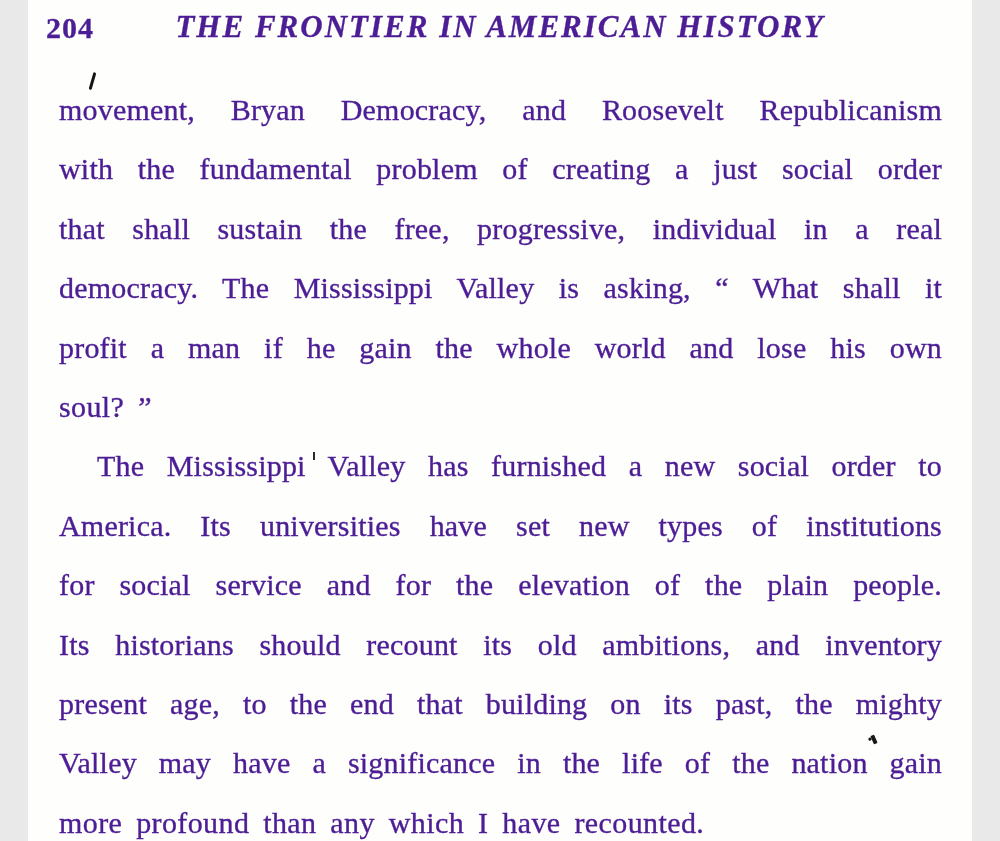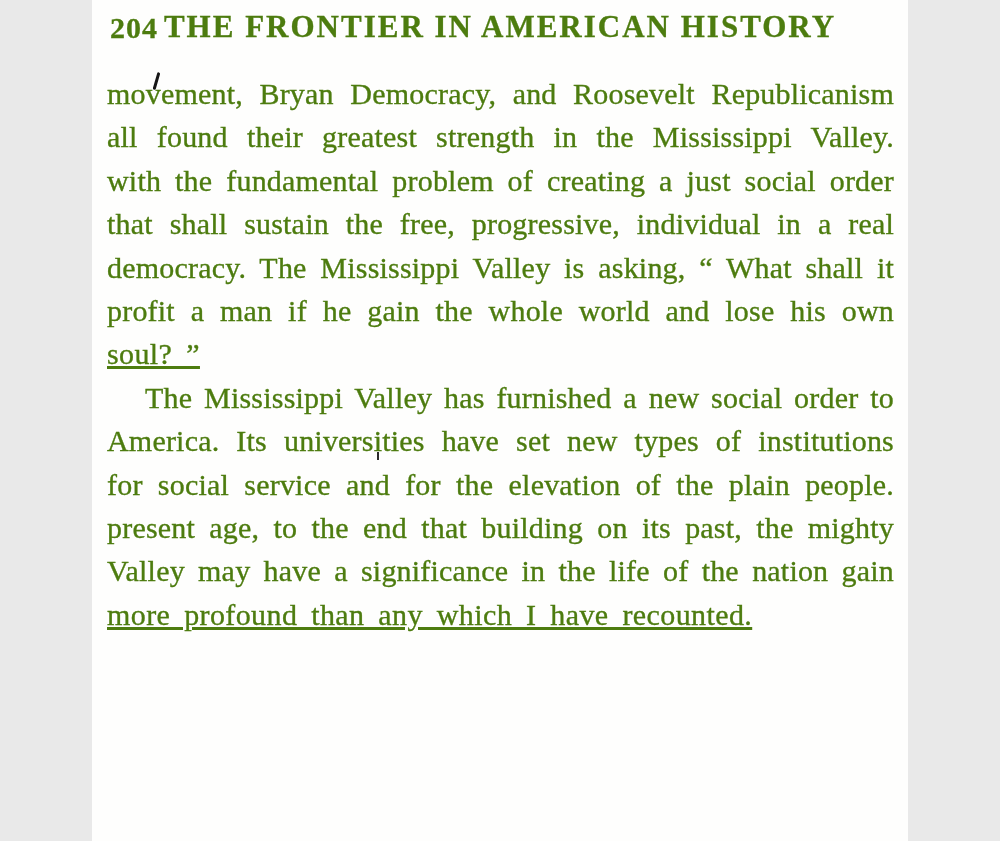--- a/index.html
+++ b/index.html
@@ -5,9 +5,9 @@
   html, body { margin:0; padding:0; background:#e9e9e9; }
   .page {
     position:relative;
-    width:816px; height:841px;
+    width:944px; height:841px;
     background:#fefefdff;
-    color:#4d7c0f;
+    color:#4c1d95;
     font-family:"Liberation Serif","DejaVu Serif",serif;
     overflow:hidden;
     margin:0 auto;

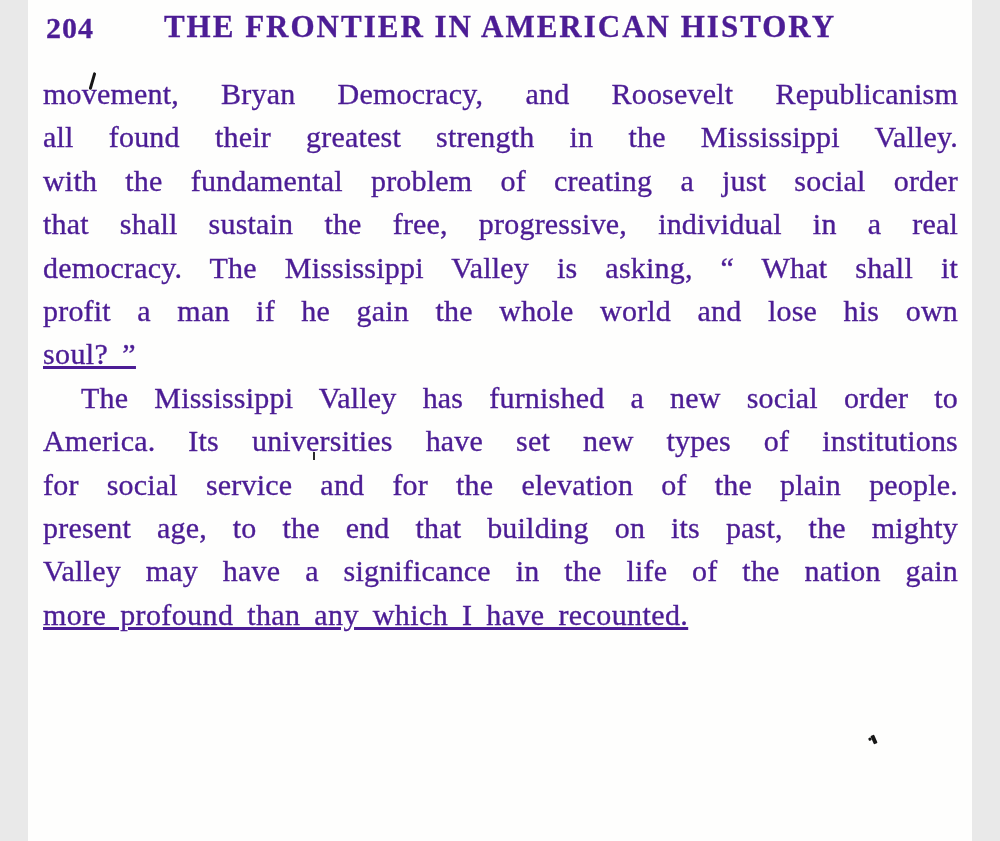--- a/index.html
+++ b/index.html
@@ -24,6 +24,7 @@
     font-size:31px; font-weight:700; letter-spacing:2px;
     -webkit-text-stroke:0.3px;
     white-space:nowrap;
+    font-style:italic;
   }
   .textblock { position:absolute; top:72px; left:15px; right:14px; }
   .line {

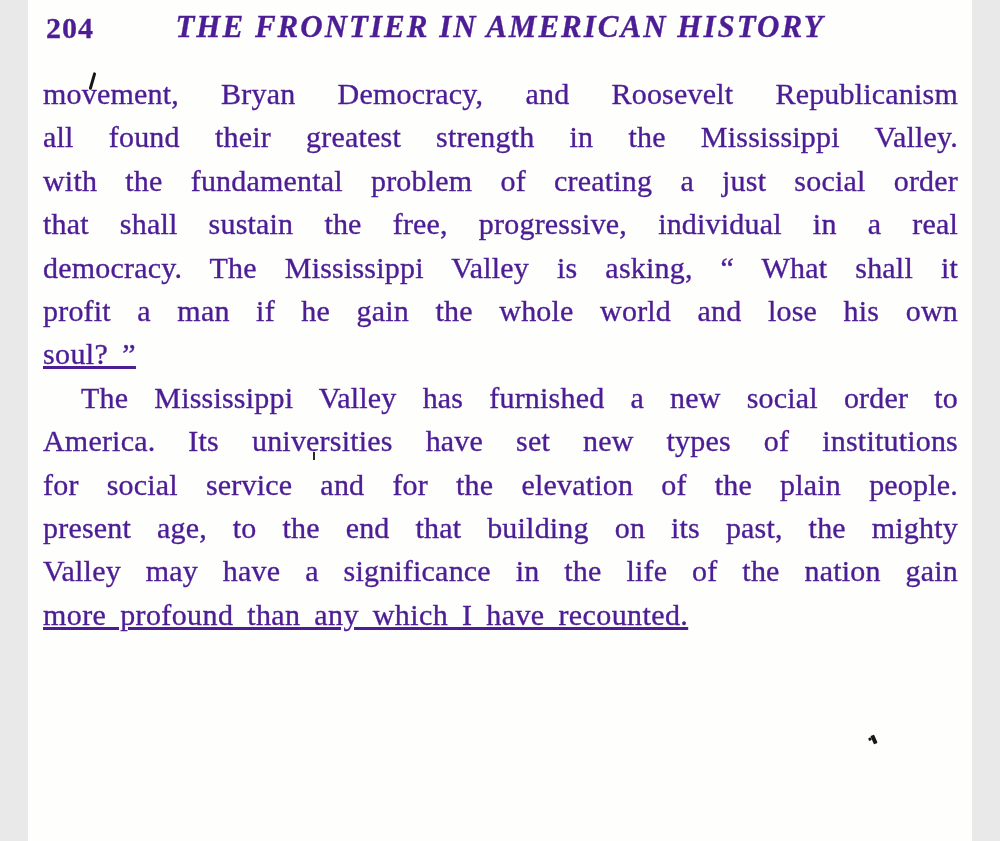--- a/index.html
+++ b/index.html
@@ -28,7 +28,7 @@
   }
   .textblock { position:absolute; top:72px; left:15px; right:14px; }
   .line {
-    margin:0;
+    margin:16px;
     font-size:30px;
     line-height:43.4px;
     text-align:justify;

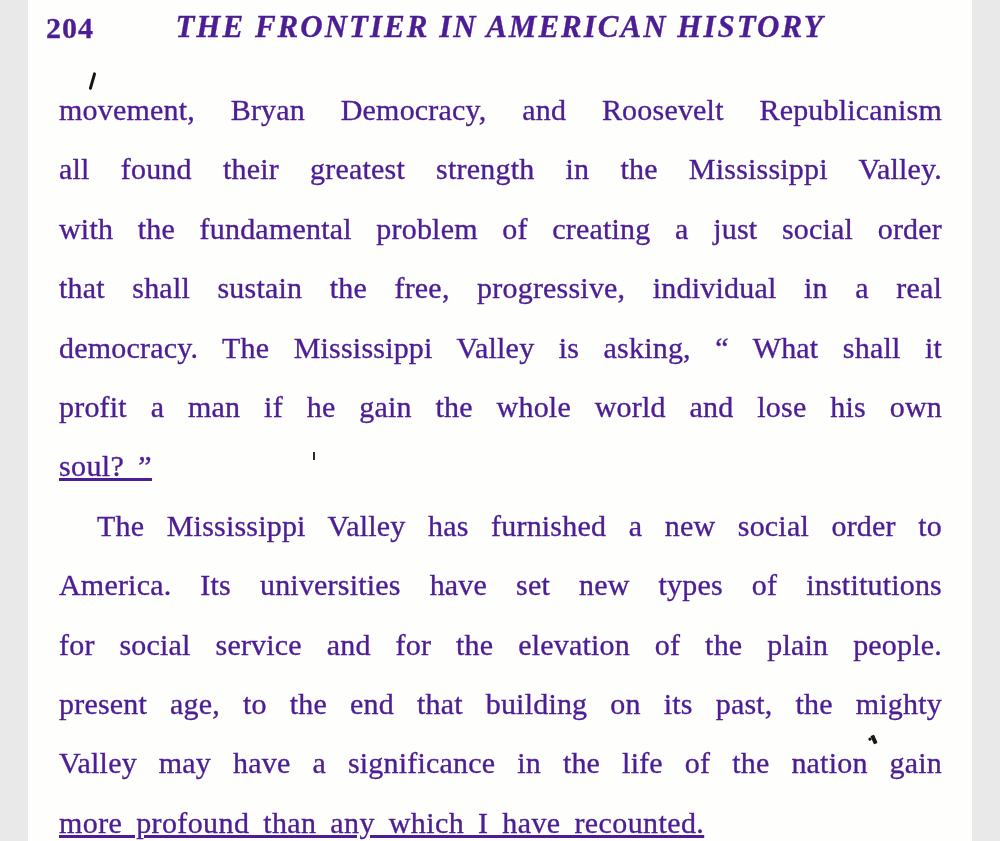--- a/index.html
+++ b/index.html
@@ -78,7 +78,6 @@
 
   <div class="textblock">
     <p class="line">movement, Bryan Democracy, and Roosevelt Republicanism</p>
-    <p class="line">all found their greatest strength in the Mississippi Valley.</p>
     <p class="line">with the fundamental problem of creating a just social order</p>
     <p class="line">that shall sustain the free, progressive, individual in a real</p>
     <p class="line">democracy. The Mississippi Valley is asking, “ What shall it</p>

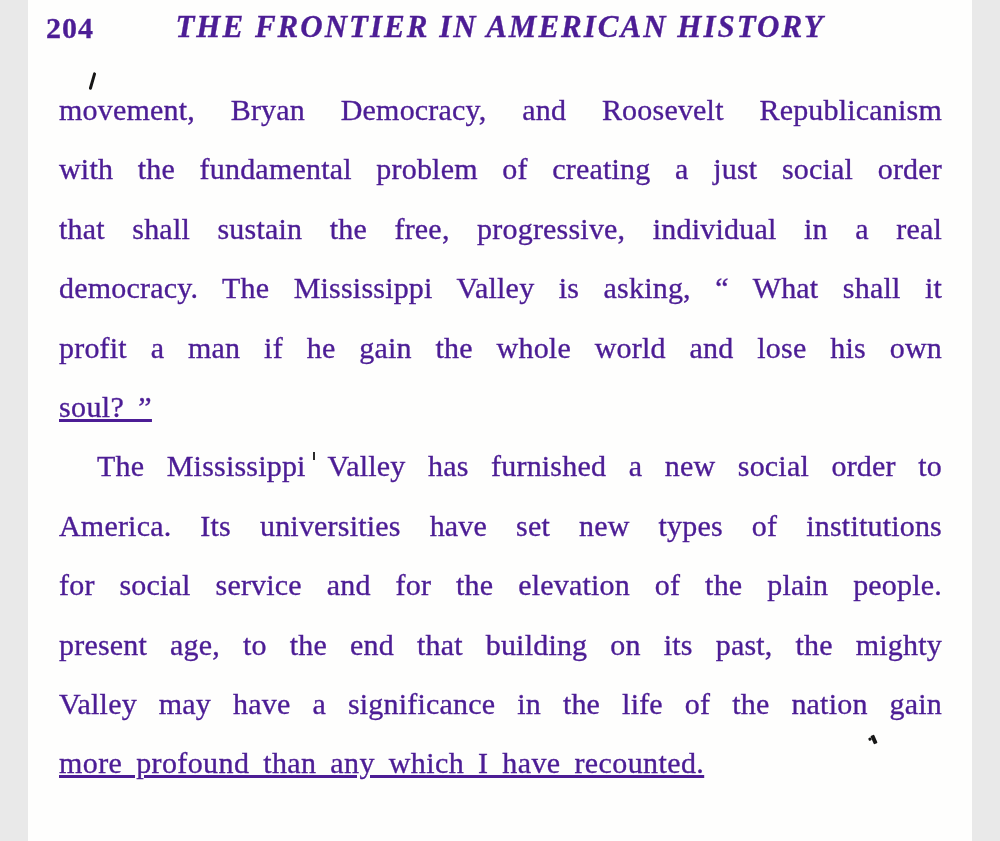--- a/index.html
+++ b/index.html
@@ -43,7 +43,6 @@
     text-align-last:left;
     word-spacing:6px;
     letter-spacing:0.4px;
-    text-decoration:underline;
   }
   .line.indent { text-indent:38px; }
   

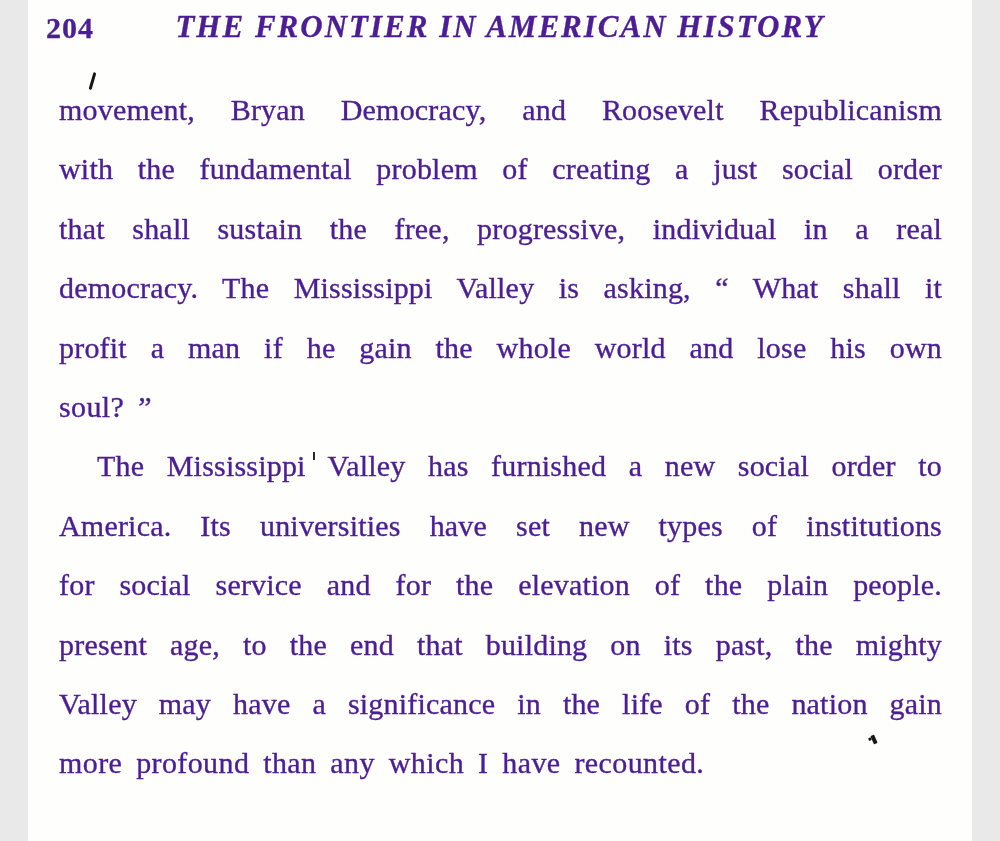--- a/index.html
+++ b/index.html
@@ -85,6 +85,7 @@
     <p class="line indent">The Mississippi Valley has furnished a new social order to</p>
     <p class="line">America. Its universities have set new types of institutions</p>
     <p class="line">for social service and for the elevation of the plain people.</p>
+    <p class="line">Its historians should recount its old ambitions, and inventory</p>
     <p class="line">present age, to the end that building on its past, the mighty</p>
     <p class="line">Valley may have a significance in the life of the nation gain</p>
     <p class="line noj">more profound than any which I have recounted.</p>

